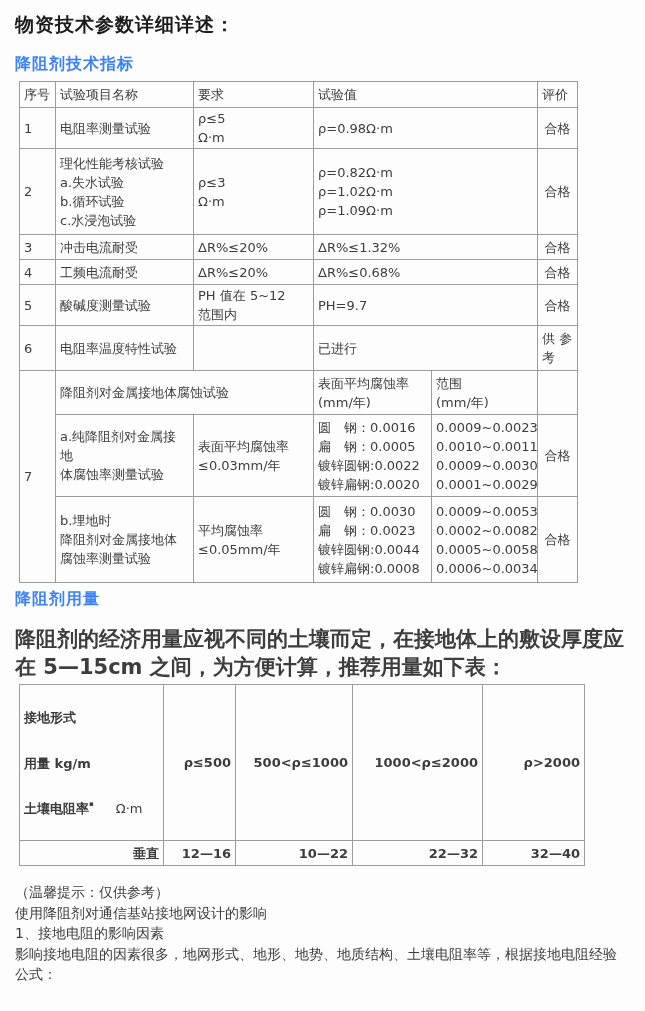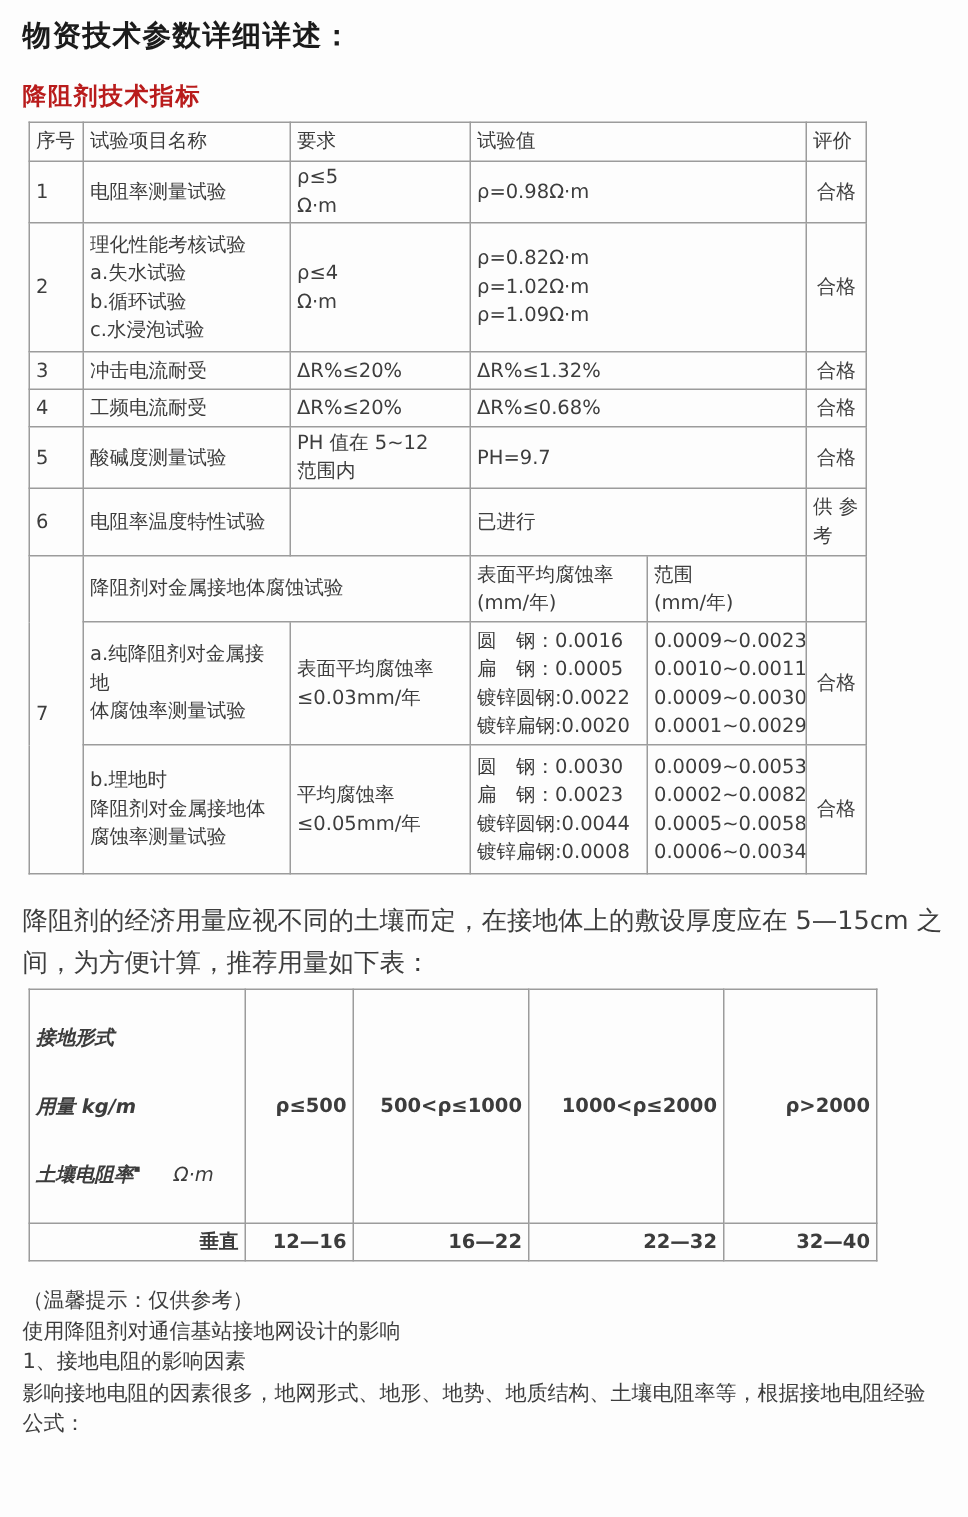--- a/index.html
+++ b/index.html
@@ -17,7 +17,7 @@
     letter-spacing:1px; margin:0 0 19px 0;
   }
   h2.section-heading {
-    font-size:16px; line-height:19px; font-weight:bold; color:#b91c1c;
+    font-size:16px; line-height:19px; font-weight:bold; color:#3b82f6;
     letter-spacing:1px; margin:6px 0 8px 0;
   }
   .sec2 { margin-top:11px; }

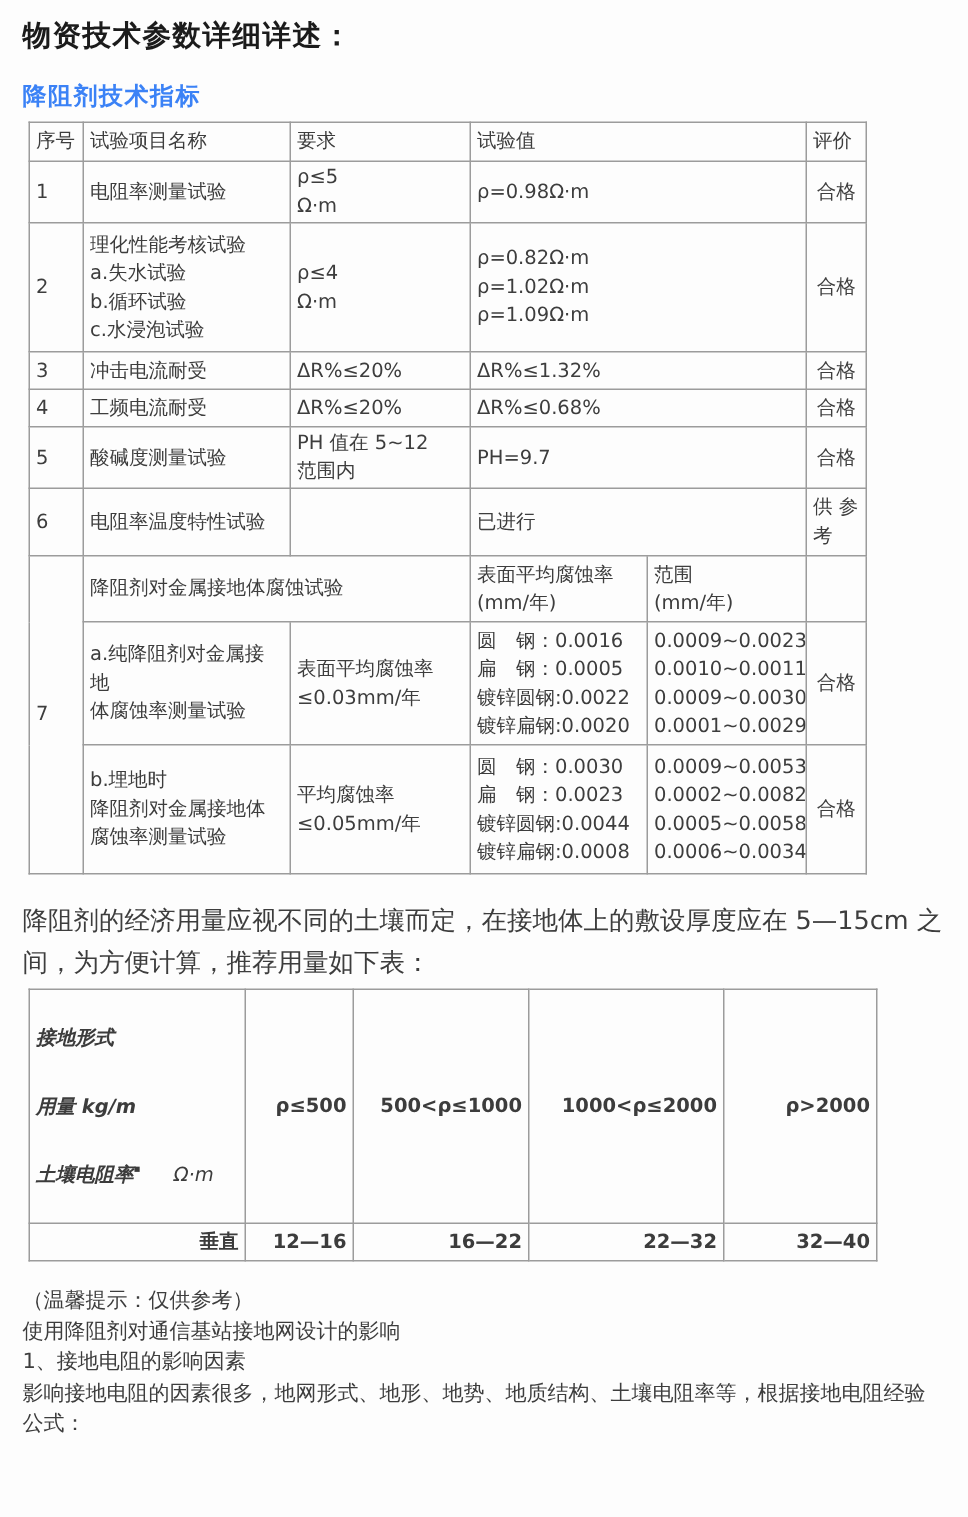--- a/index.html
+++ b/index.html
@@ -94,7 +94,7 @@
 a.失水试验
 b.循环试验
 c.水浸泡试验</td>
-      <td>ρ≤4
+      <td>ρ≤3
 Ω·m</td>
       <td colspan="2">ρ=0.82Ω·m
 ρ=1.02Ω·m

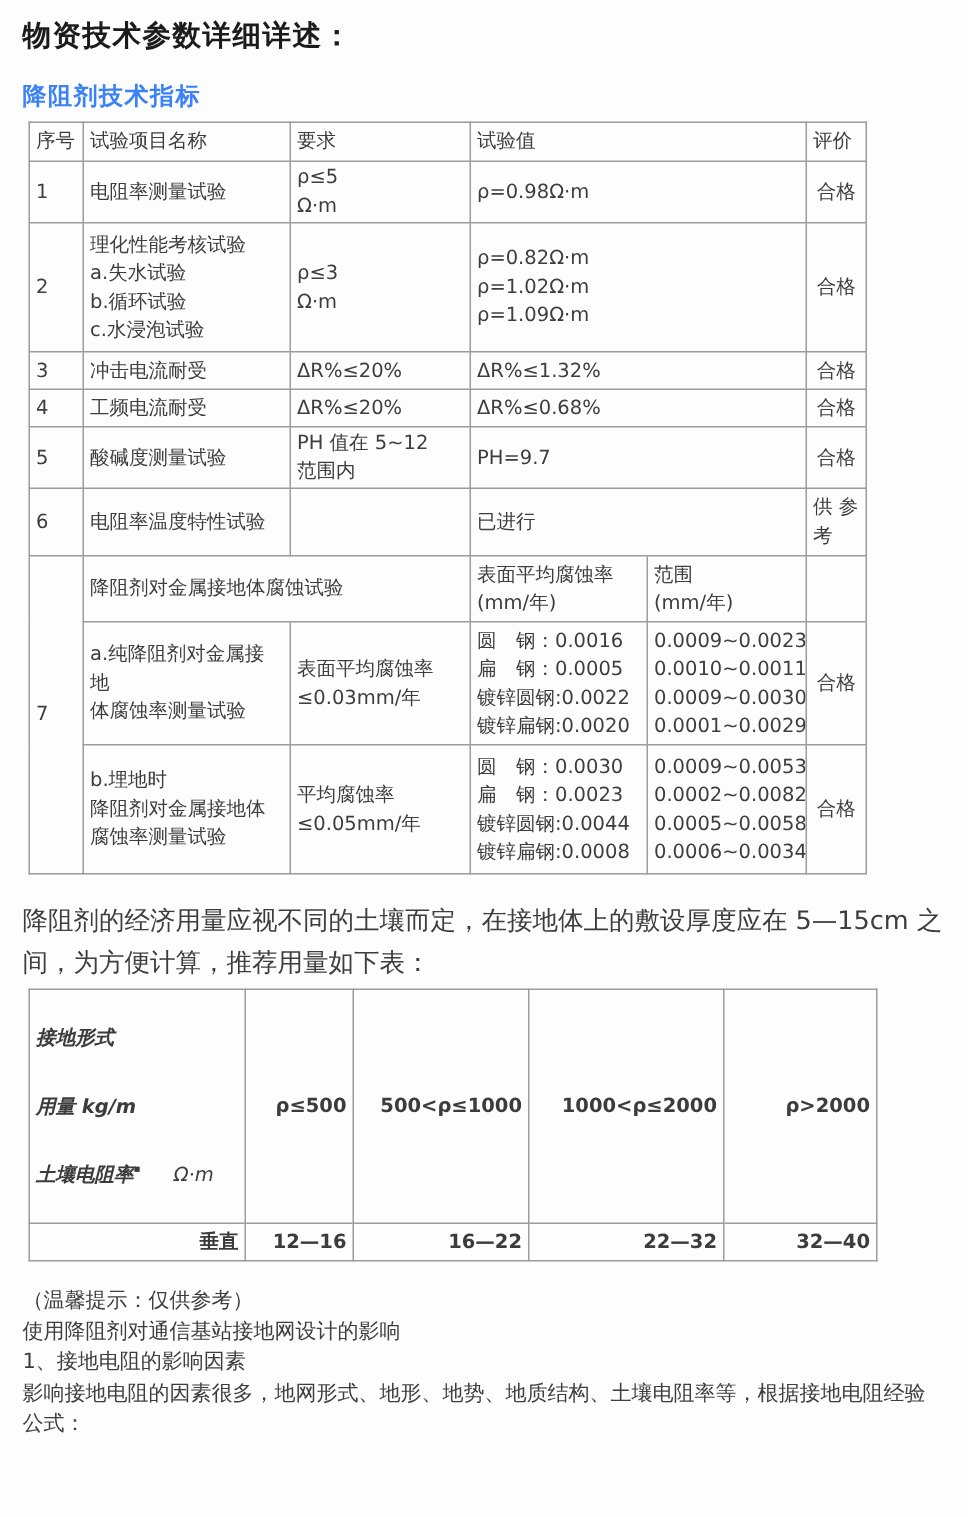--- a/index.html
+++ b/index.html
@@ -174,6 +174,7 @@
   </tbody>
     </table>
 
+  <h2 class="section-heading sec2">降阻剂用量</h2>
 
   <p class="usage">降阻剂的经济用量应视不同的土壤而定，在接地体上的敷设厚度应在 5—15cm 之间，为方便计算，推荐用量如下表：</p>
 

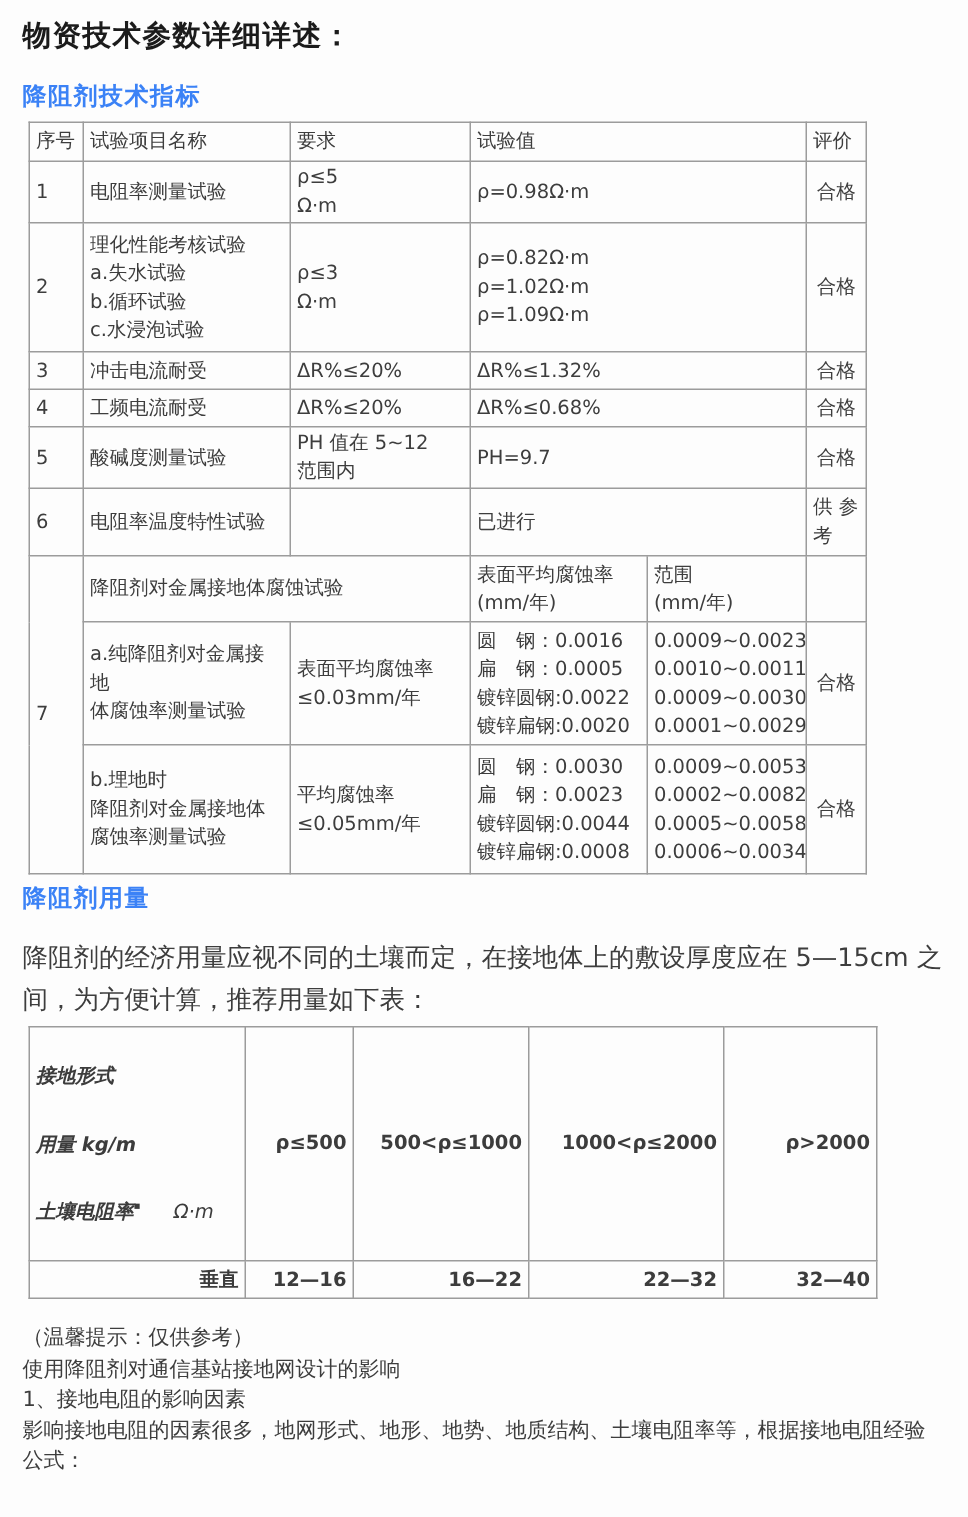--- a/index.html
+++ b/index.html
@@ -49,7 +49,7 @@
 
   p.usage {
     margin-top:17px; width:618px;
-    font-size:17px; line-height:28px; color:#3d3d3d;
+    font-size:21px; line-height:28px; color:#3d3d3d;font-weight:bold;
   }
   .footer { margin-top:16px; width:610px; }
   .footer p { font-size:14px; line-height:20.5px; color:#3d3d3d; }

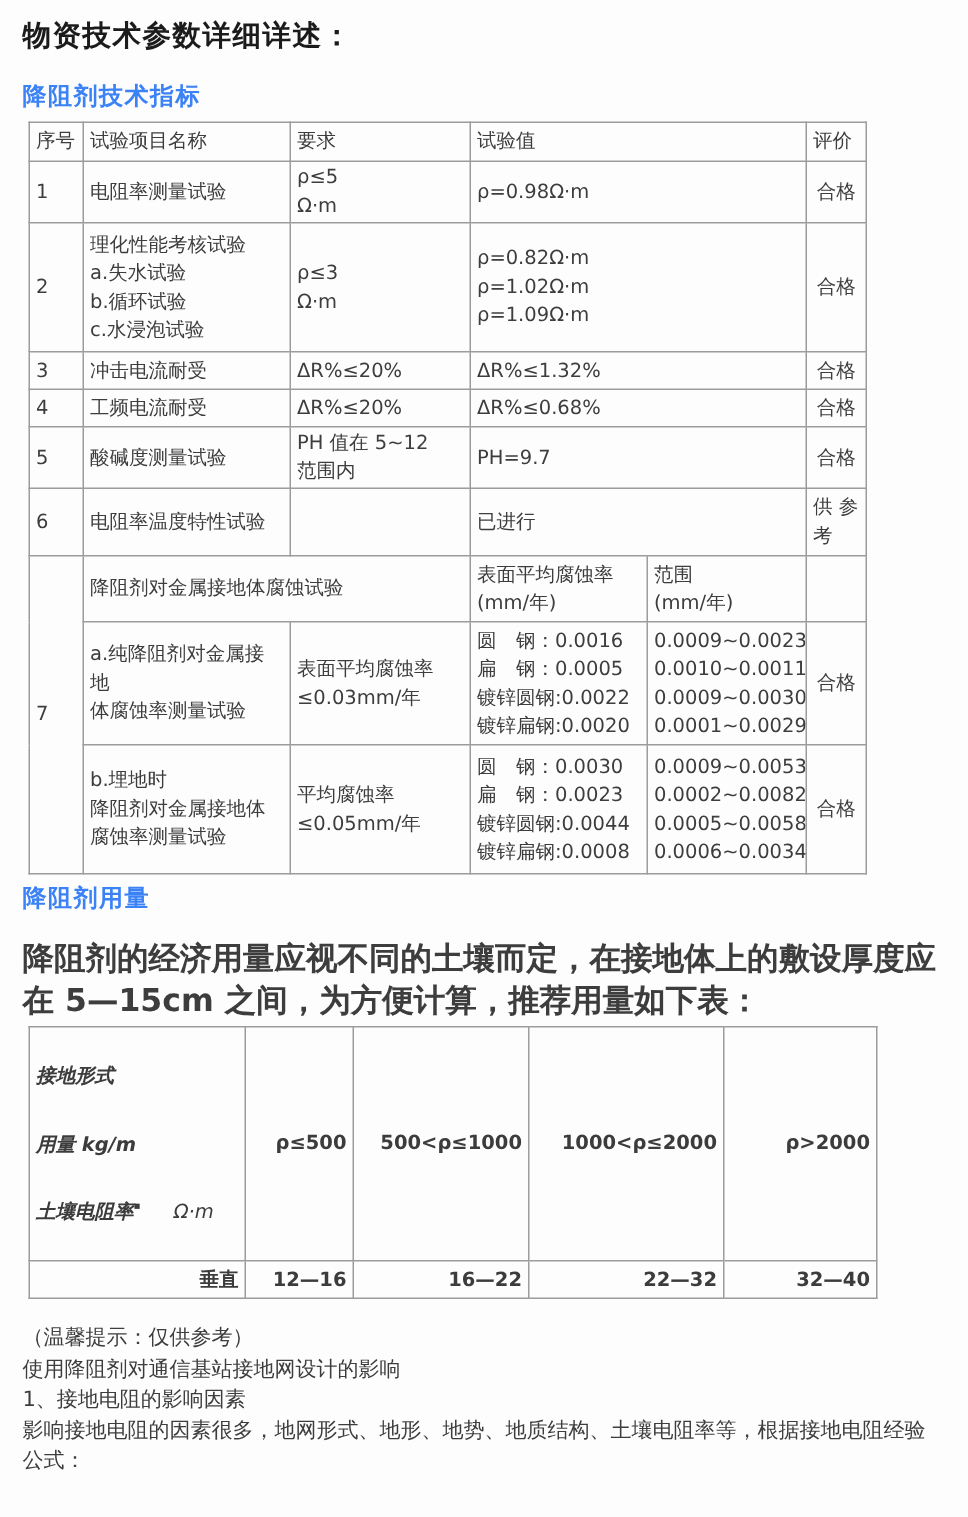--- a/index.html
+++ b/index.html
@@ -42,7 +42,7 @@
   .t2 td { text-align:right; font-weight:bold; color:#3c3c3c; }
   .t2 tr.hdr { height:120px; }
   .t2 tr.d1 { height:26px; } .t2 tr.d2 { height:25px; }
-  .t2 td.corner { text-align:left; vertical-align:top; padding:4px 4px 3px 4px;font-style:italic; }
+  .t2 td.corner { text-align:left; vertical-align:top; padding:4px 4px 3px 4px; }
   .corner-box { display:flex; flex-direction:column; justify-content:space-between; height:110px; }
   .corner-box .unit { font-weight:normal; margin-left:22px; }
   .corner-box sup { font-size:7px; font-weight:bold; vertical-align:top; line-height:10px; }

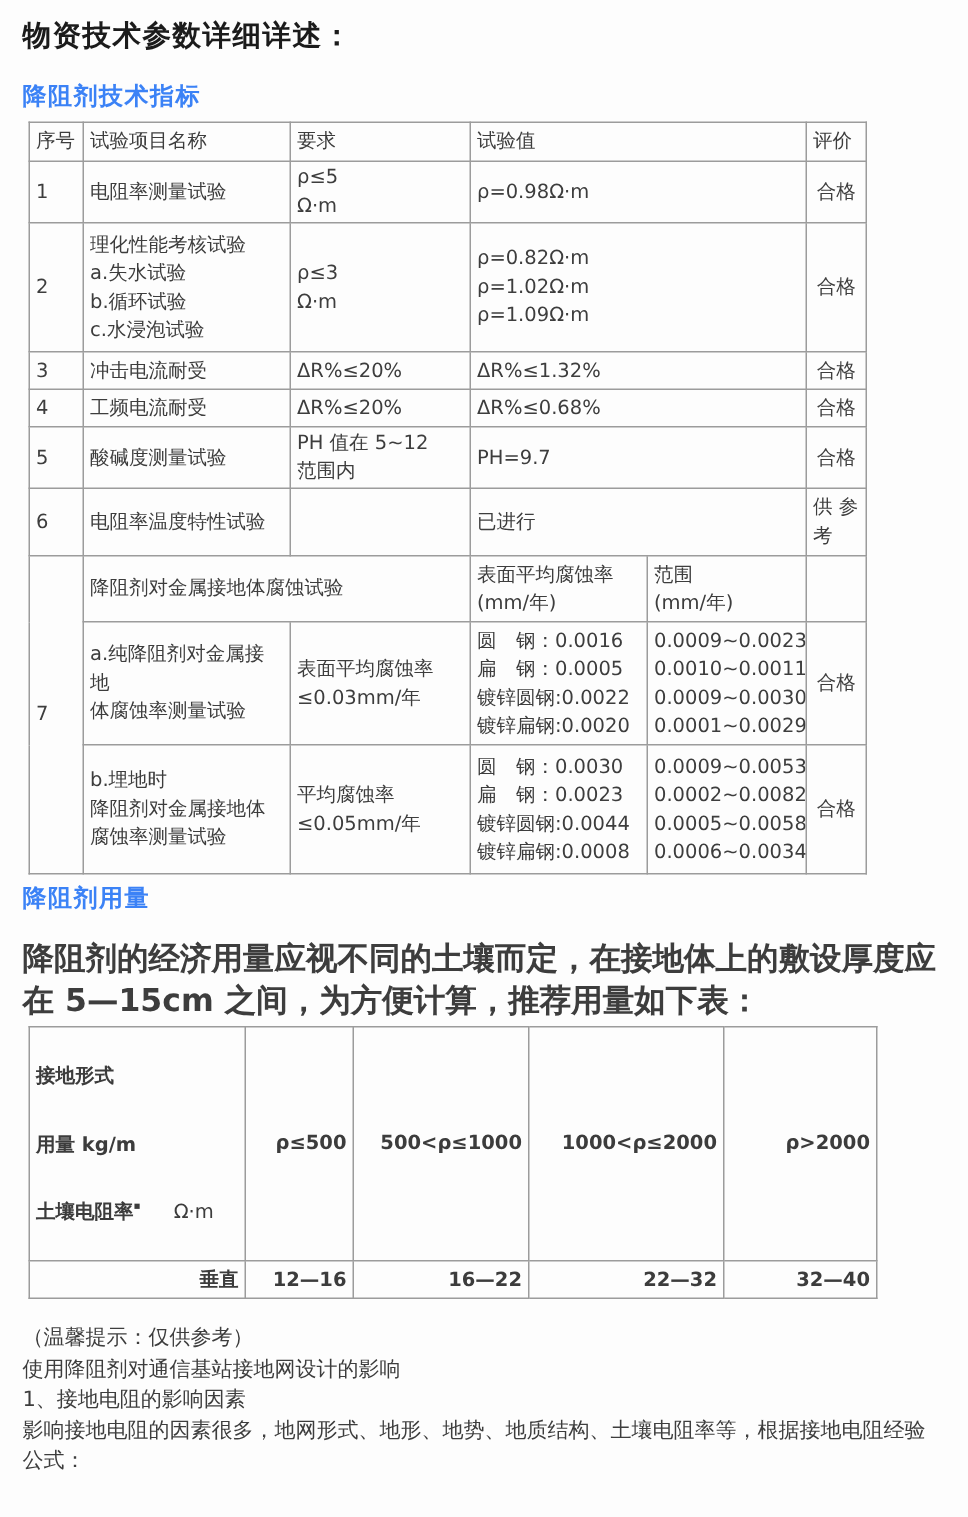--- a/index.html
+++ b/index.html
@@ -203,7 +203,7 @@
     <tr class="d2">
       <td>垂直</td>
       <td>12—16</td>
-      <td>16—22</td>
+      <td>10—22</td>
       <td>22—32</td>
       <td>32—40</td>
     </tr>

